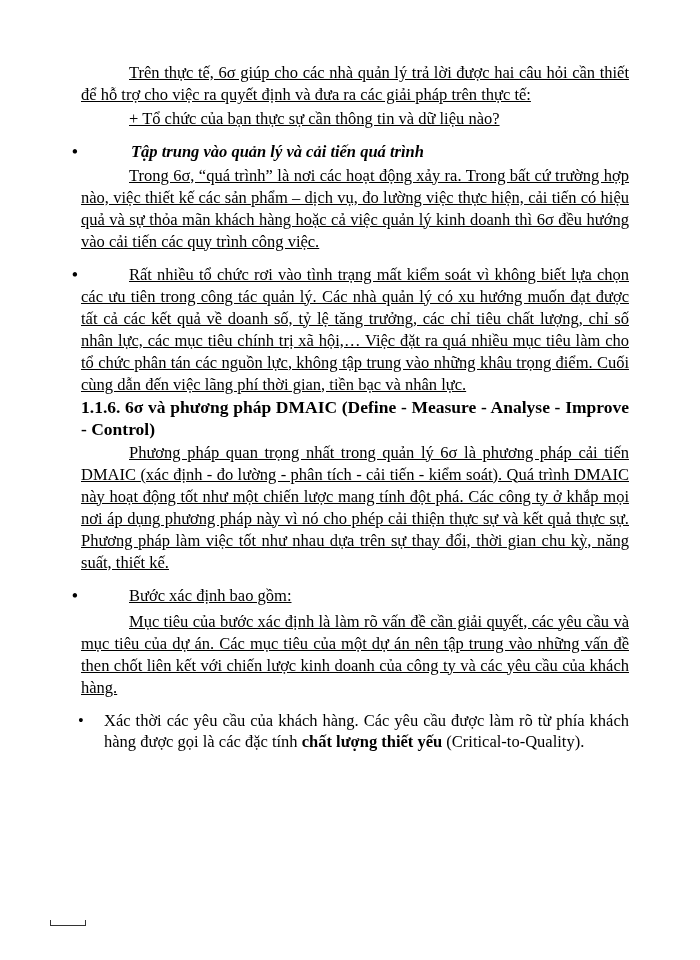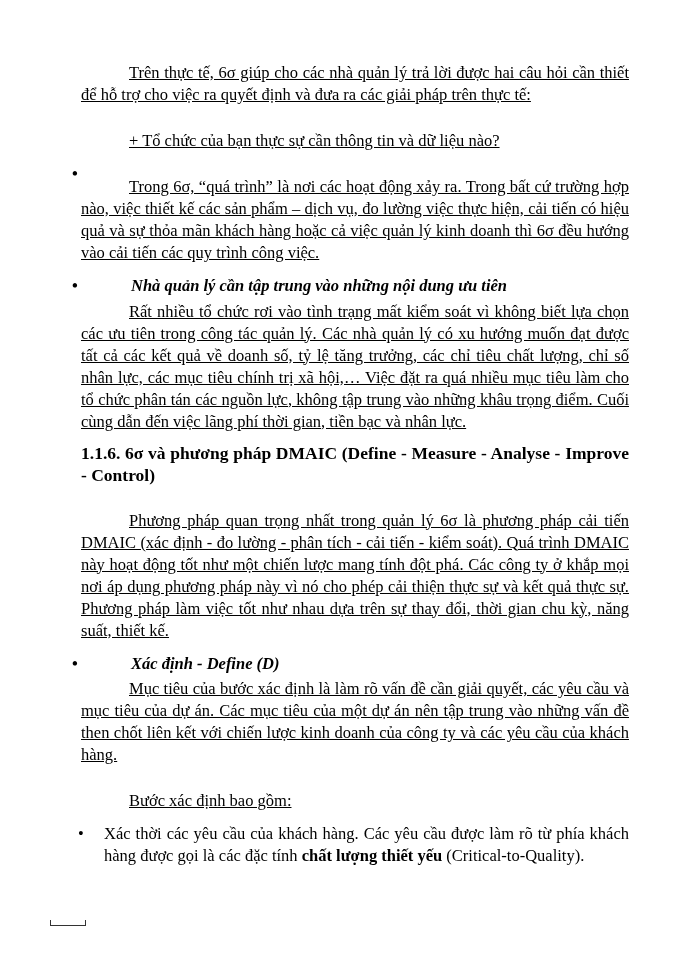--- a/index.html
+++ b/index.html
@@ -8,7 +8,7 @@
     .page { position: absolute; left: 81px; top: 62px; width: 548px; }
     p { margin: 0; line-height: 22px; text-align: justify; text-decoration: underline; }
     .indent { text-indent: 48px; }
-    .gap { margin-top: 24px; }
+    .gap { margin-top: 2px; }
     .bullet-head { position: relative; padding-left: 50px; margin-top: 11px; line-height: 21.5px;
       font-weight: bold; font-style: italic; }
     .bullet-head .dot { position: absolute; left: -9px; top: 0; font-style: normal; font-weight: bold; }

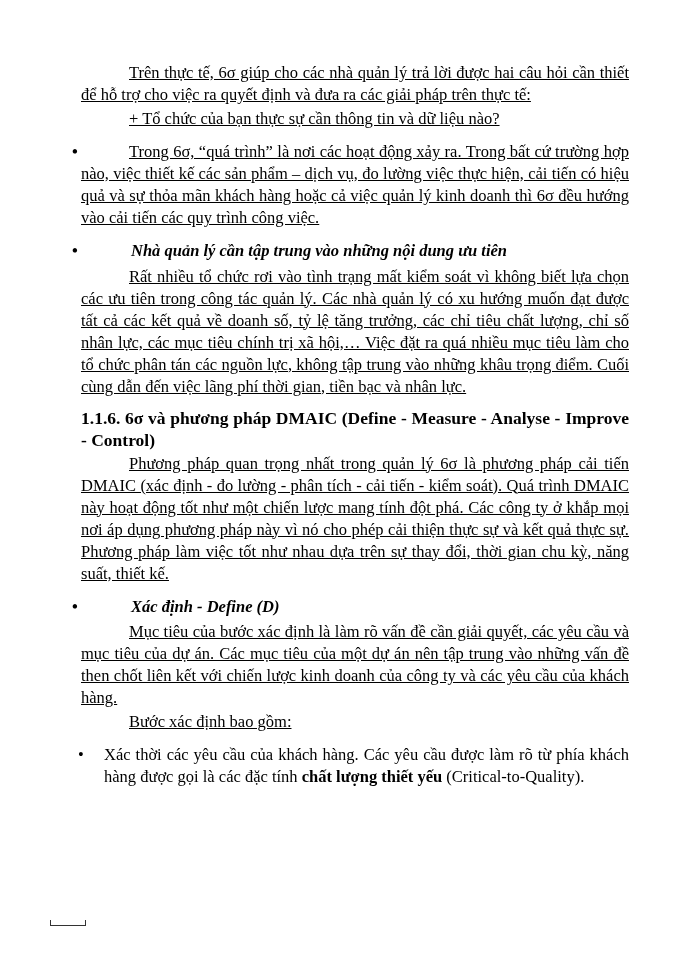--- a/index.html
+++ b/index.html
@@ -27,6 +27,7 @@
 
   <div class="bullet-head">
     <span class="dot">•</span>
+    <span>Tập trung vào quản lý và cải tiến quá trình</span>
   </div>
   <p class="indent gap">Trong 6σ, “quá trình” là nơi các hoạt động xảy ra. Trong bất cứ trường hợp nào, việc thiết kế các sản phẩm – dịch vụ, đo lường việc thực hiện, cải tiến có hiệu quả và sự thỏa mãn khách hàng hoặc cả việc quản lý kinh doanh thì 6σ đều hướng vào cải tiến các quy trình công việc.</p>
 

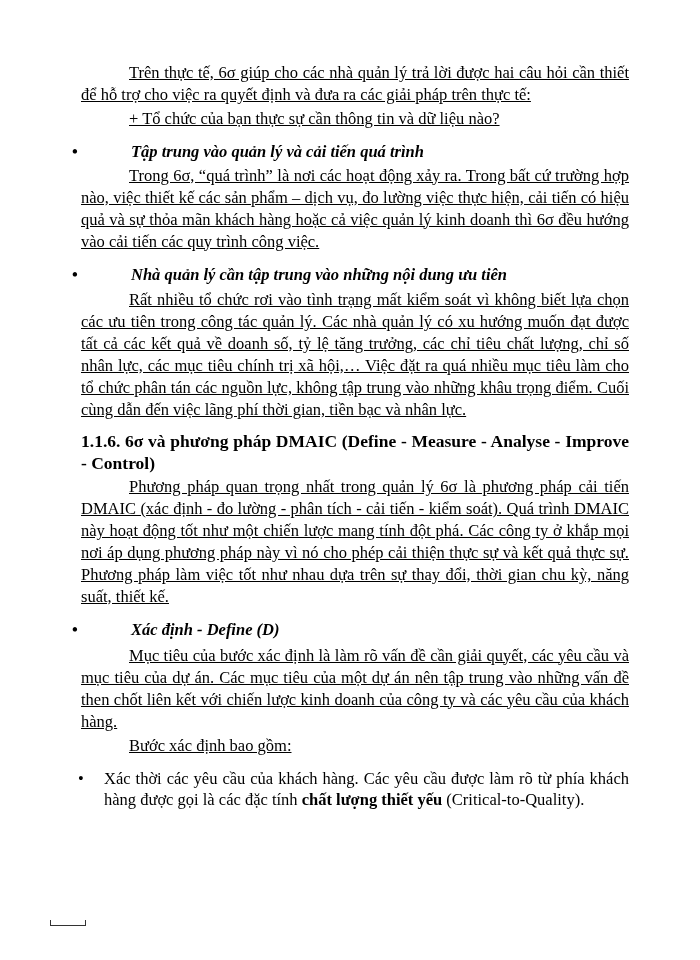--- a/index.html
+++ b/index.html
@@ -33,7 +33,6 @@
 
   <div class="bullet-head">
     <span class="dot">•</span>
-    <span>Nhà quản lý cần tập trung vào những nội dung ưu tiên</span>
   </div>
   <p class="indent gap" style="margin-top:4px">Rất nhiều tổ chức rơi vào tình trạng mất kiểm soát vì không biết lựa chọn các ưu tiên trong công tác quản lý. Các nhà quản lý có xu hướng muốn đạt được tất cả các kết quả về doanh số, tỷ lệ tăng trưởng, các chỉ tiêu chất lượng, chỉ số nhân lực, các mục tiêu chính trị xã hội,… Việc đặt ra quá nhiều mục tiêu làm cho tổ chức phân tán các nguồn lực, không tập trung vào những khâu trọng điểm. Cuối cùng dẫn đến việc lãng phí thời gian, tiền bạc và nhân lực.</p>
 

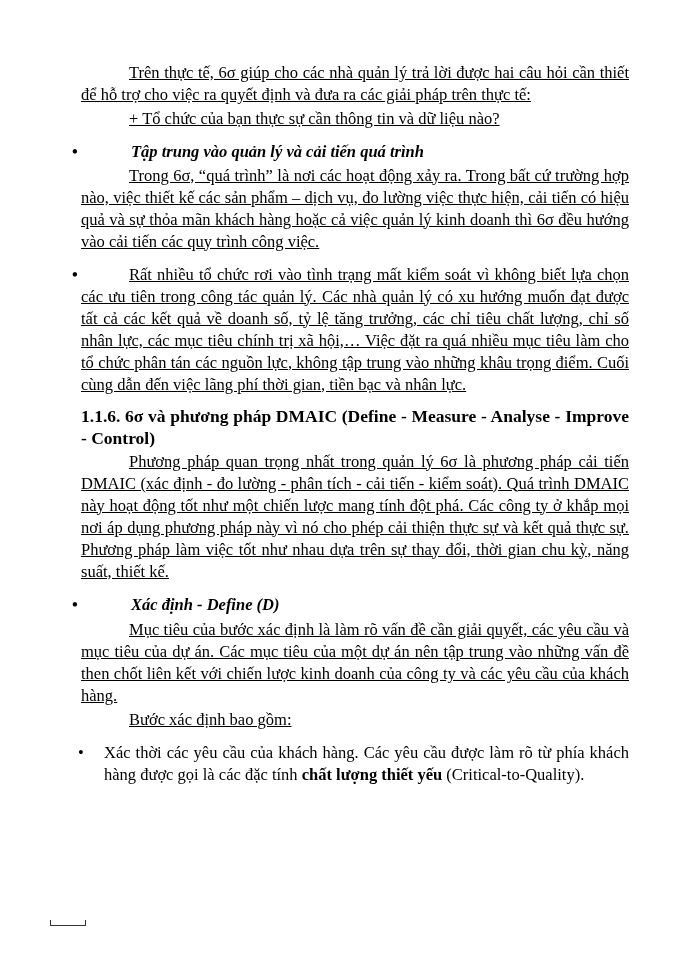--- a/index.html
+++ b/index.html
@@ -12,7 +12,7 @@
     .bullet-head { position: relative; padding-left: 50px; margin-top: 11px; line-height: 21.5px;
       font-weight: bold; font-style: italic; }
     .bullet-head .dot { position: absolute; left: -9px; top: 0; font-style: normal; font-weight: bold; }
-    .section-title { font-weight: bold; font-size: 17.5px; line-height: 22px; margin-top: 9px; text-align: justify; }
+    .section-title { font-weight: bold; font-size: 17.5px; line-height: 22px; margin-top: 0; text-align: justify; }
     .list-item { position: relative; padding-left: 23px; margin-top: 11px; line-height: 21.5px; text-align: justify; }
     .list-item .dot { position: absolute; left: -3px; top: 0; }
     .footnote-mark { position: absolute; left: 50px; top: 920px; width: 34px; height: 5px;

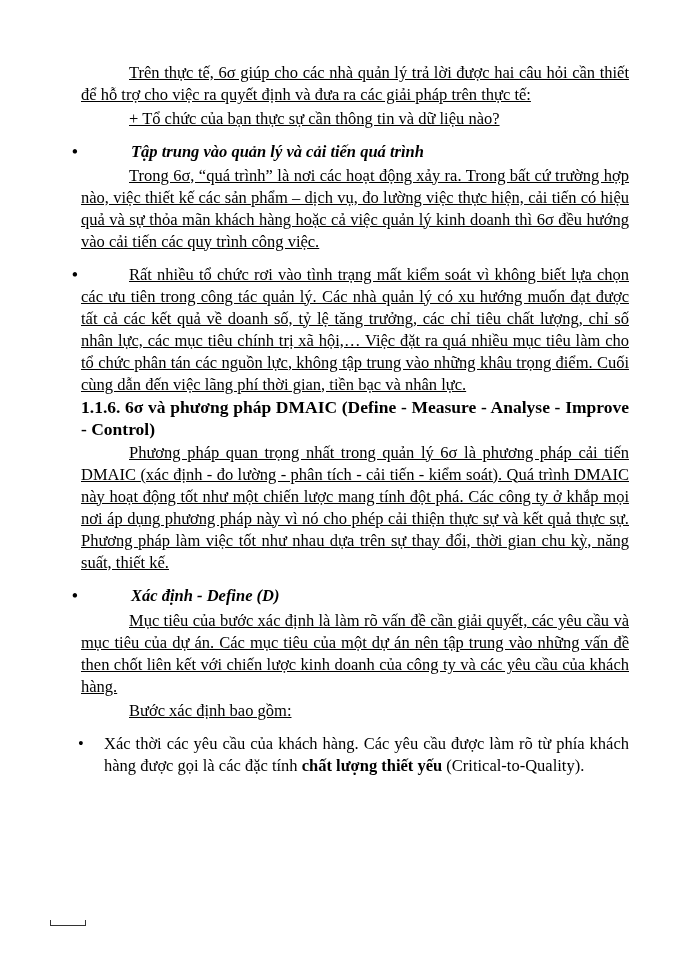--- a/index.html
+++ b/index.html
@@ -41,7 +41,6 @@
 
   <div class="bullet-head">
     <span class="dot">•</span>
-    <span>Xác định - Define (D)</span>
   </div>
   <p class="indent gap" style="margin-top:4px">Mục tiêu của bước xác định là làm rõ vấn đề cần giải quyết, các yêu cầu và mục tiêu của dự án. Các mục tiêu của một dự án nên tập trung vào những vấn đề then chốt liên kết với chiến lược kinh doanh của công ty và các yêu cầu của khách hàng.</p>
   <p class="indent gap">Bước xác định bao gồm:</p>

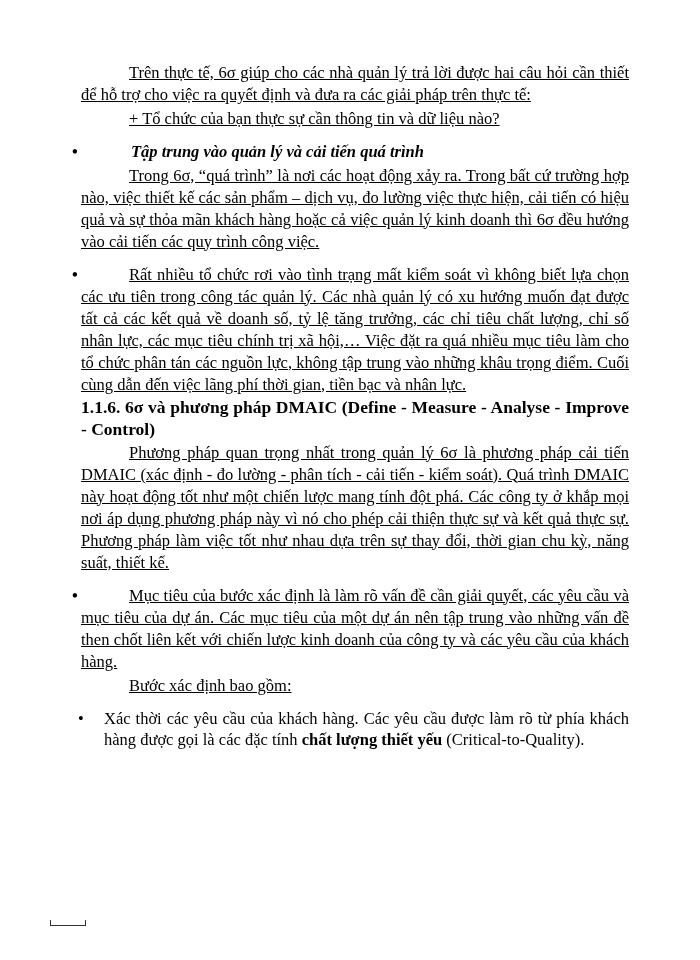--- a/index.html
+++ b/index.html
@@ -42,8 +42,8 @@
   <div class="bullet-head">
     <span class="dot">•</span>
   </div>
+  <p class="indent gap">Bước xác định bao gồm:</p>
   <p class="indent gap" style="margin-top:4px">Mục tiêu của bước xác định là làm rõ vấn đề cần giải quyết, các yêu cầu và mục tiêu của dự án. Các mục tiêu của một dự án nên tập trung vào những vấn đề then chốt liên kết với chiến lược kinh doanh của công ty và các yêu cầu của khách hàng.</p>
-  <p class="indent gap">Bước xác định bao gồm:</p>
 
   <div class="list-item">
     <span class="dot">•</span>

